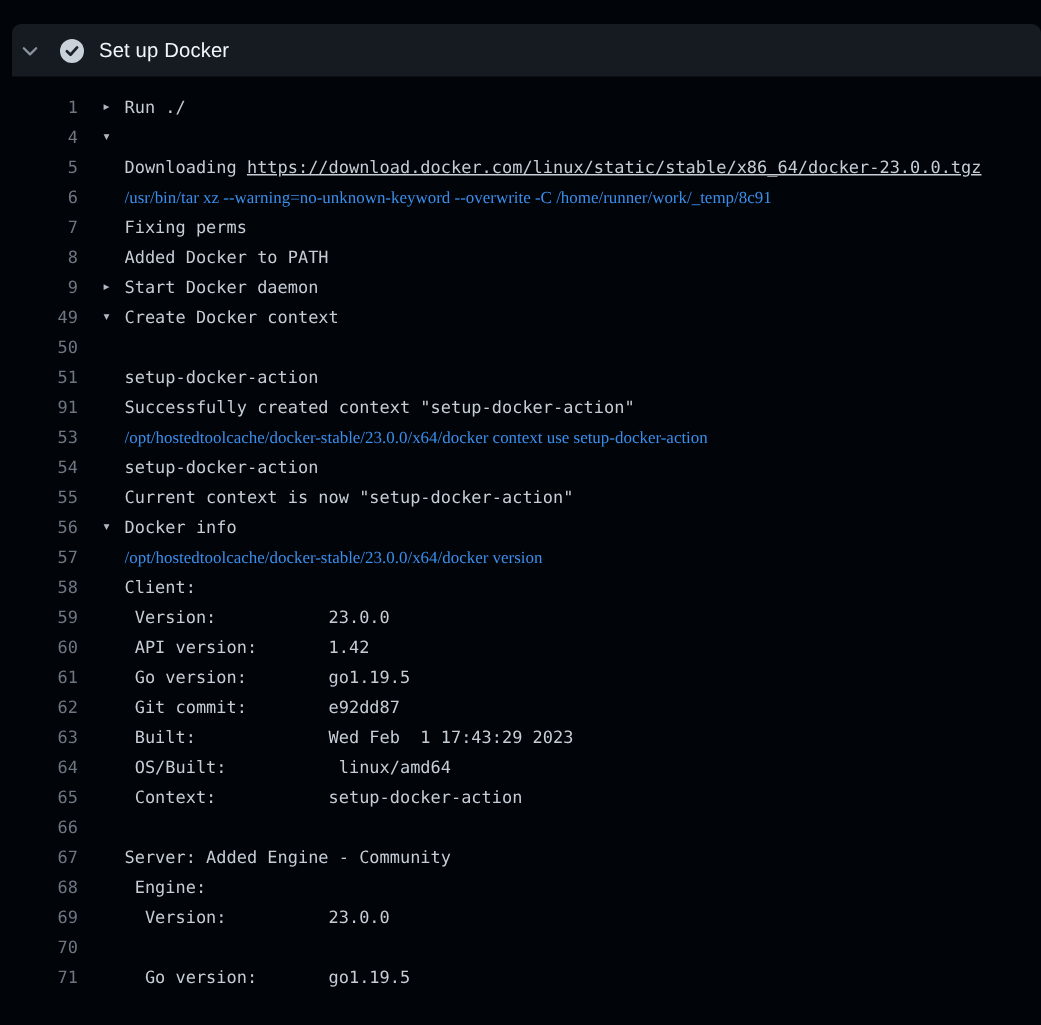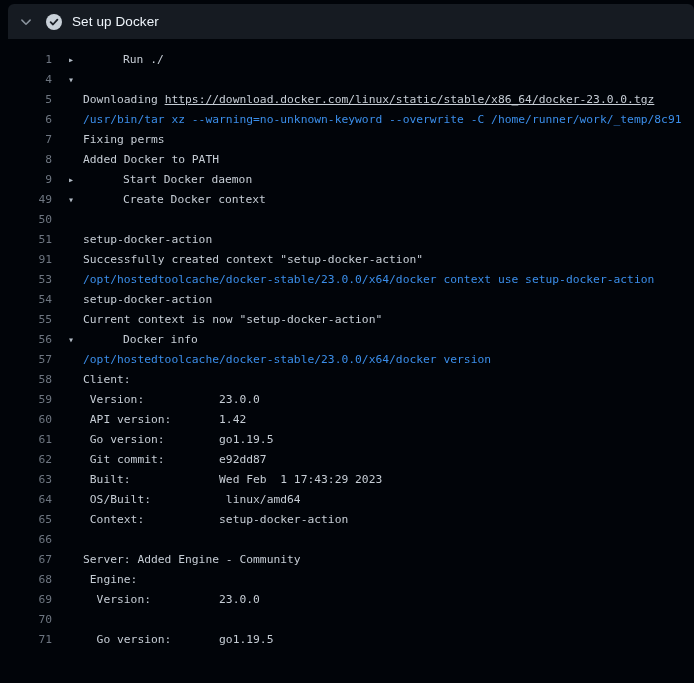--- a/index.html
+++ b/index.html
@@ -14,12 +14,12 @@
     font-family:"Liberation Sans","DejaVu Sans",sans-serif;
   }
   .step-header{
-    margin:4px 0 0 8px;
+    margin:16px 0 0 8px;
     width:686px;height:35px;
     background:var(--header-bg);
     border-radius:6px 6px 0 0;
     display:flex;align-items:center;
-    padding-left:11px;
+    padding-left:5px;
     cursor:pointer;
   }
   .chev{width:14px;height:14px;display:flex;align-items:center;justify-content:center;}

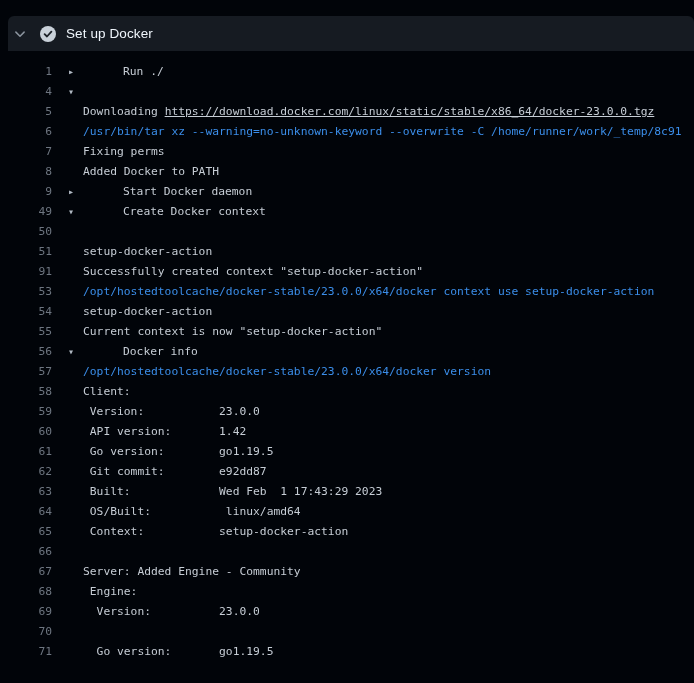--- a/index.html
+++ b/index.html
@@ -49,7 +49,7 @@
   .content{flex:1;color:var(--text);overflow:hidden;white-space:pre;}
   .content .cmd{color:var(--command);}
   .content .link{color:var(--link);text-decoration:underline;cursor:pointer;}
-  .content.group-title{cursor:pointer;margin-left:40px;}
+  .content.group-title{cursor:pointer;}
 </style>
 </head>
 <body>

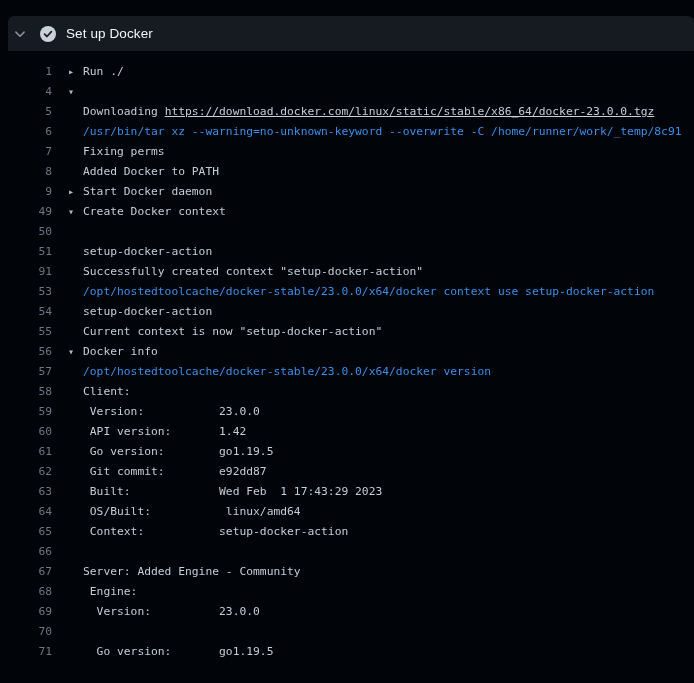--- a/index.html
+++ b/index.html
@@ -47,7 +47,7 @@
     user-select:none;
   }
   .content{flex:1;color:var(--text);overflow:hidden;white-space:pre;}
-  .content .cmd{color:var(--command);}
+  .content .cmd{color:var(--command);font-family:Liberation Serif, serif;}
   .content .link{color:var(--link);text-decoration:underline;cursor:pointer;}
   .content.group-title{cursor:pointer;}
 </style>

